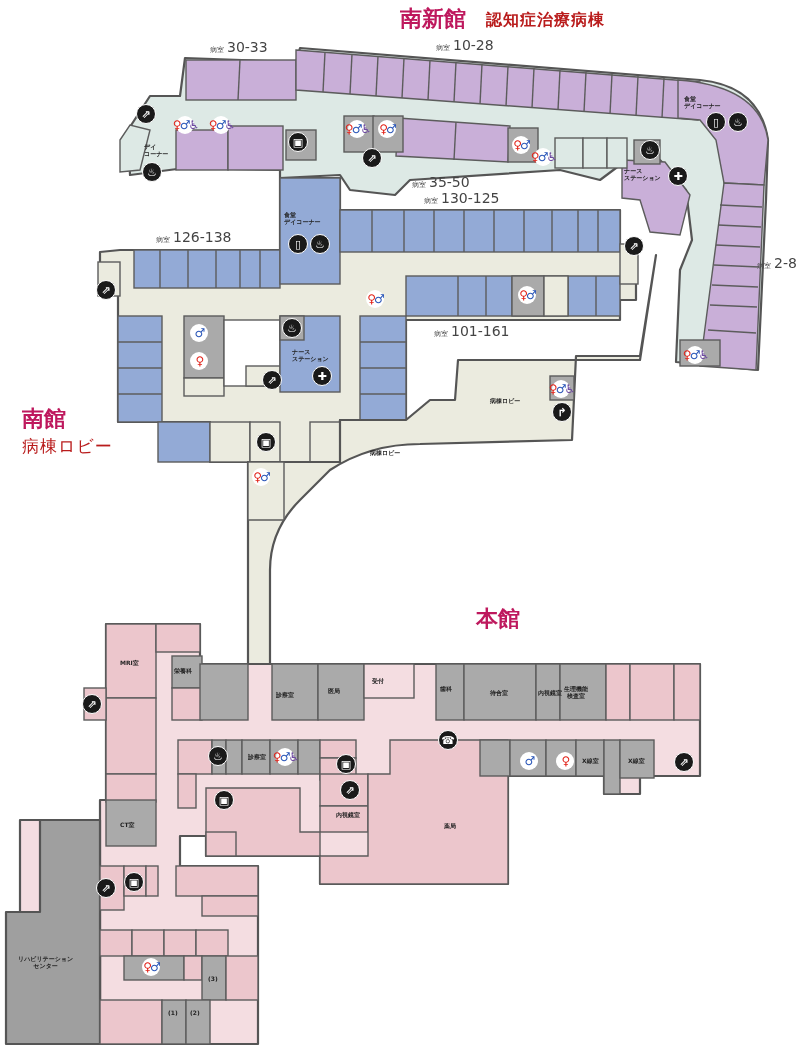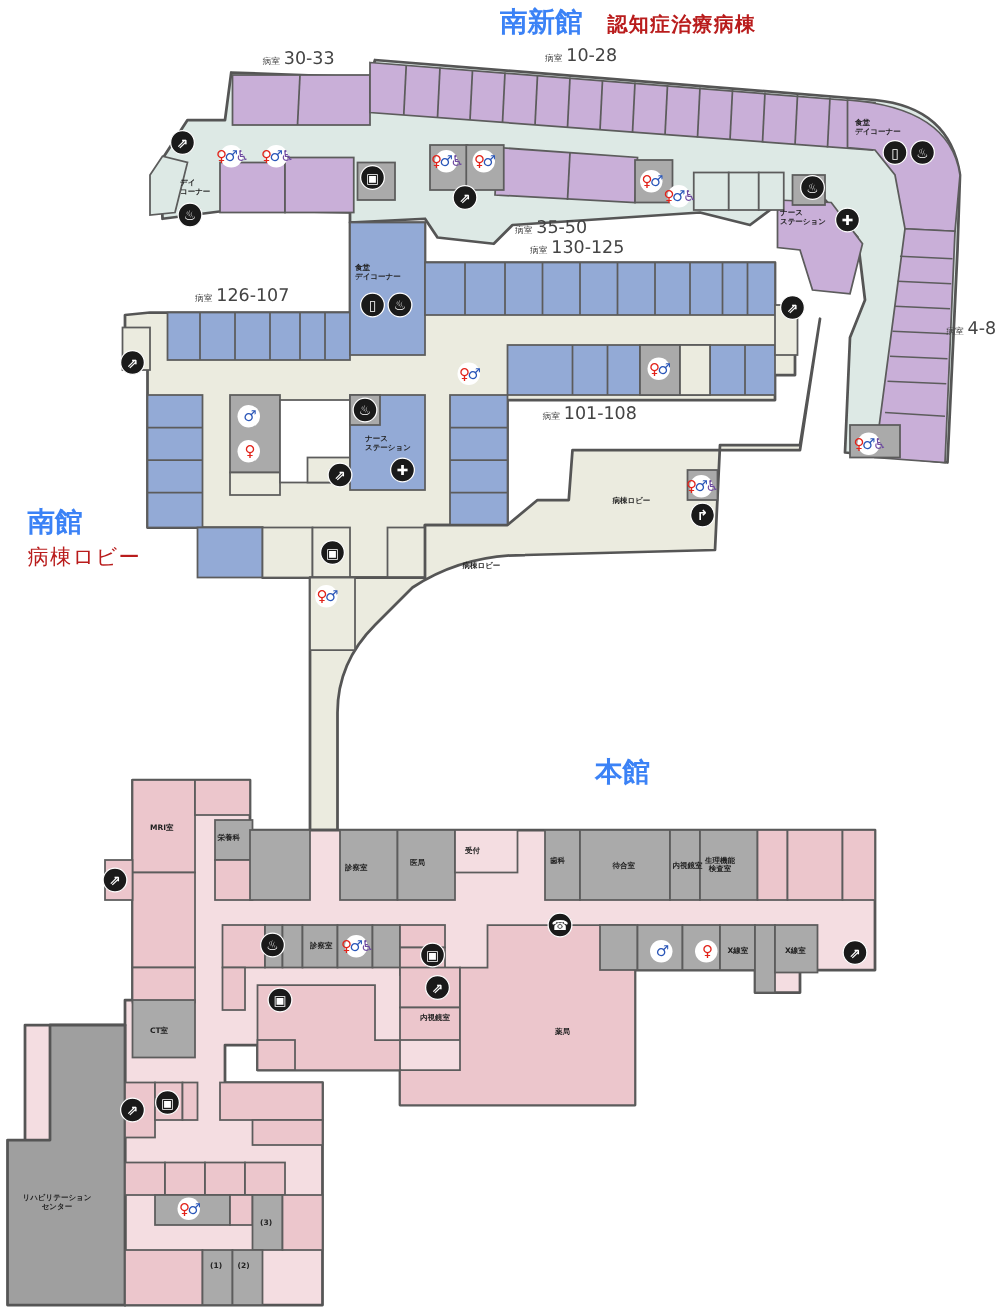--- a/index.html
+++ b/index.html
@@ -18,7 +18,7 @@
   .gray2 { fill: #9f9f9f; }
   .white { fill: #ffffff; }
   .lbl { position: absolute; color: #4a4a4a; white-space: nowrap; line-height: 1; }
-  .bldg { font-size: 22px; font-weight: bold; color: #3b82f6; }
+  .bldg { font-size: 22px; font-weight: bold; color: #be185d; }
   .bldg-sub { font-size: 17px; color: #b91c1c; letter-spacing: 1px; }
   .ward { font-size: 14px; color: #444; }
   .ward small { font-size: 7px; margin-right: 3px; font-weight: normal; }

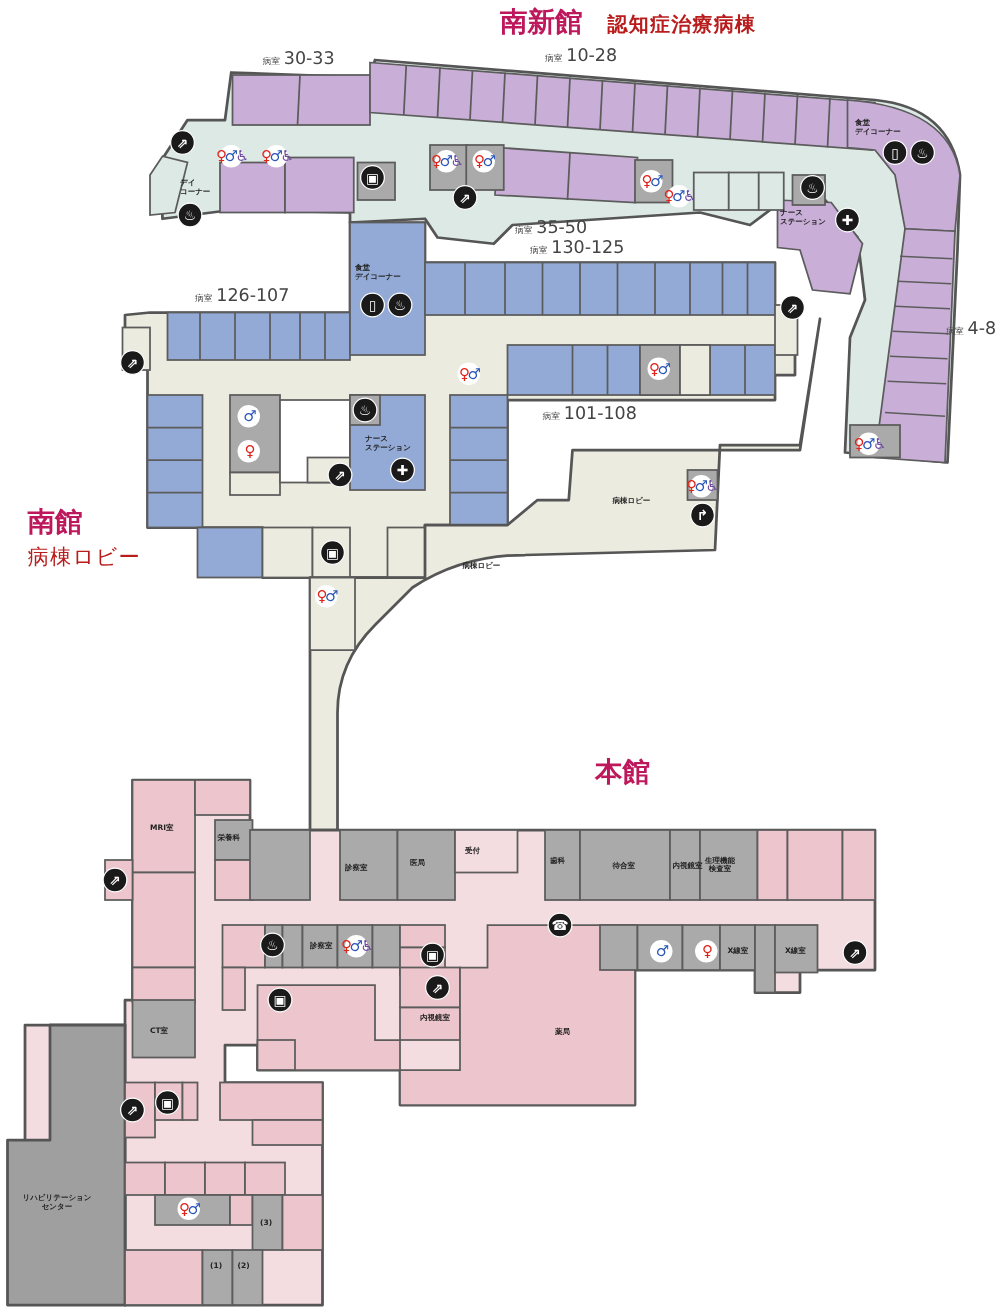--- a/index.html
+++ b/index.html
@@ -252,7 +252,7 @@
 <div class="lbl ward" style="left:436px;top:38px;"><small>病室</small><span>10-28</span></div>
 <div class="lbl ward" style="left:412px;top:175px;"><small>病室</small><span>35-50</span></div>
 <div class="lbl ward" style="left:424px;top:191px;"><small>病室</small><span>130-125</span></div>
-<div class="lbl ward" style="left:156px;top:230px;"><small>病室</small><span>126-107</span></div>
+<div class="lbl ward" style="left:156px;top:230px;"><small>病室</small><span>126-138</span></div>
 <div class="lbl ward" style="left:434px;top:324px;"><small>病室</small><span>101-108</span></div>
 <div class="lbl ward" style="left:757px;top:256px;"><small>病室</small><span>4-8</span></div>
 

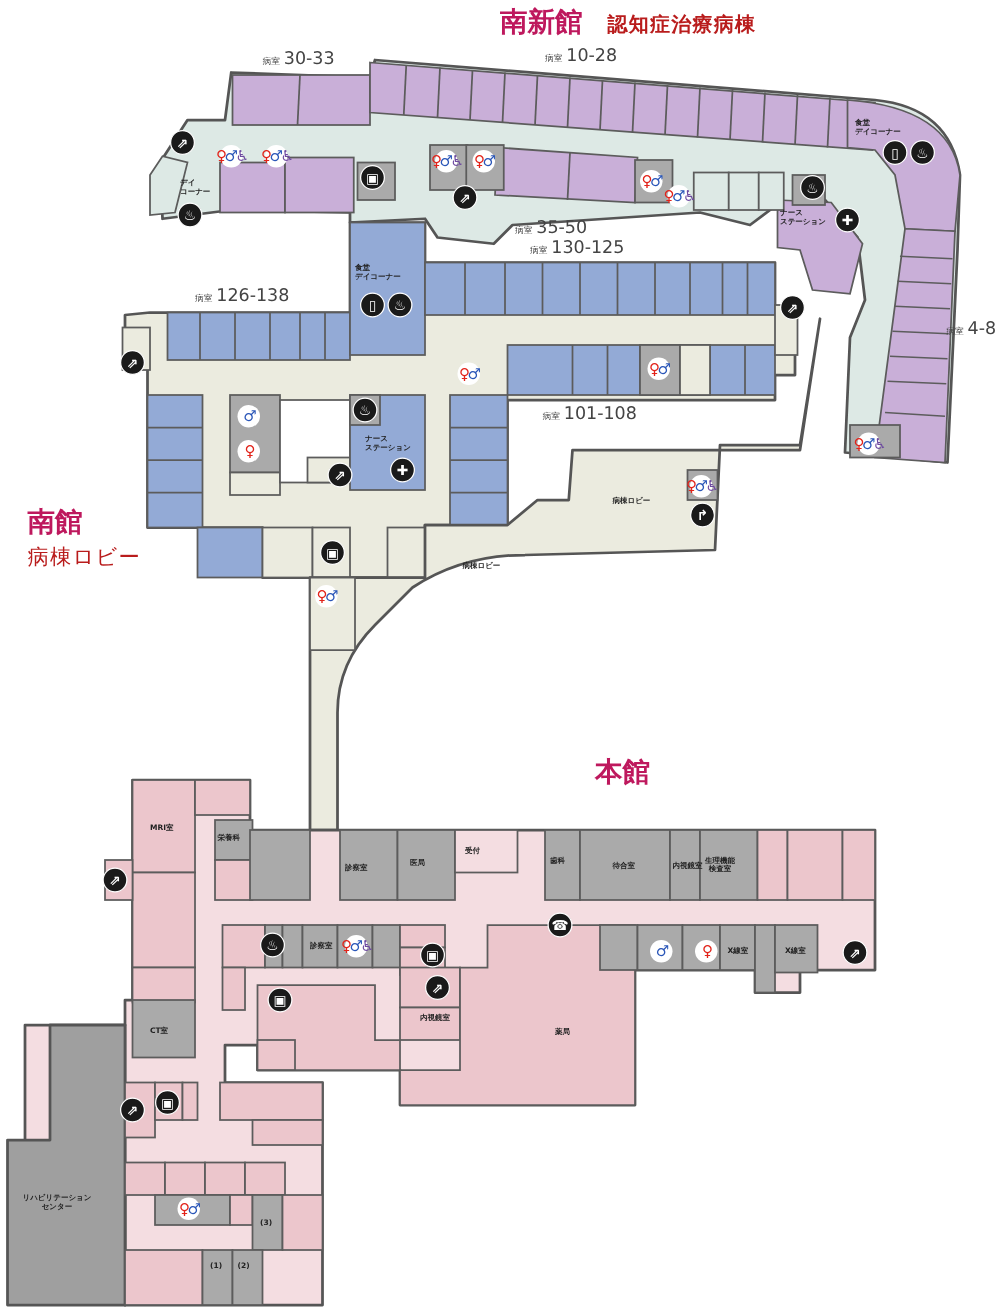--- a/index.html
+++ b/index.html
@@ -254,7 +254,7 @@
 <div class="lbl ward" style="left:424px;top:191px;"><small>病室</small><span>130-125</span></div>
 <div class="lbl ward" style="left:156px;top:230px;"><small>病室</small><span>126-138</span></div>
 <div class="lbl ward" style="left:434px;top:324px;"><small>病室</small><span>101-108</span></div>
-<div class="lbl ward" style="left:757px;top:256px;"><small>病室</small><span>4-8</span></div>
+<div class="lbl ward" style="left:757px;top:256px;"><small>病室</small><span>2-8</span></div>
 
 <div class="lbl tiny" style="left:684px;top:96px;text-align:left;white-space:pre;">食堂
 デイコーナー</div>

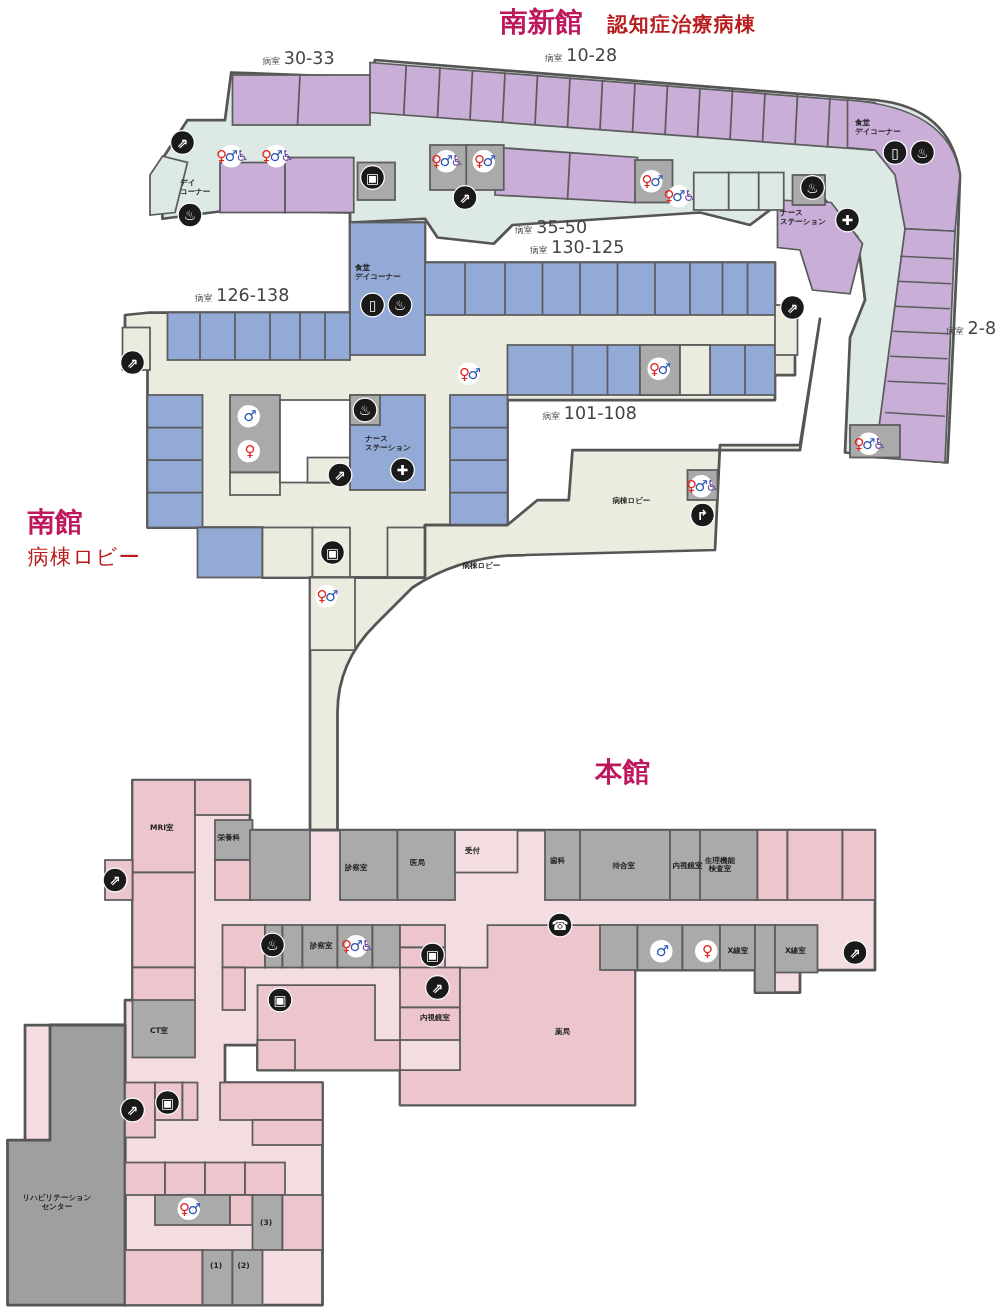--- a/index.html
+++ b/index.html
@@ -253,7 +253,7 @@
 <div class="lbl ward" style="left:412px;top:175px;"><small>病室</small><span>35-50</span></div>
 <div class="lbl ward" style="left:424px;top:191px;"><small>病室</small><span>130-125</span></div>
 <div class="lbl ward" style="left:156px;top:230px;"><small>病室</small><span>126-138</span></div>
-<div class="lbl ward" style="left:434px;top:324px;"><small>病室</small><span>101-108</span></div>
+<div class="lbl ward" style="left:434px;top:324px;"><small>病室</small><span>101-161</span></div>
 <div class="lbl ward" style="left:757px;top:256px;"><small>病室</small><span>2-8</span></div>
 
 <div class="lbl tiny" style="left:684px;top:96px;text-align:left;white-space:pre;">食堂

